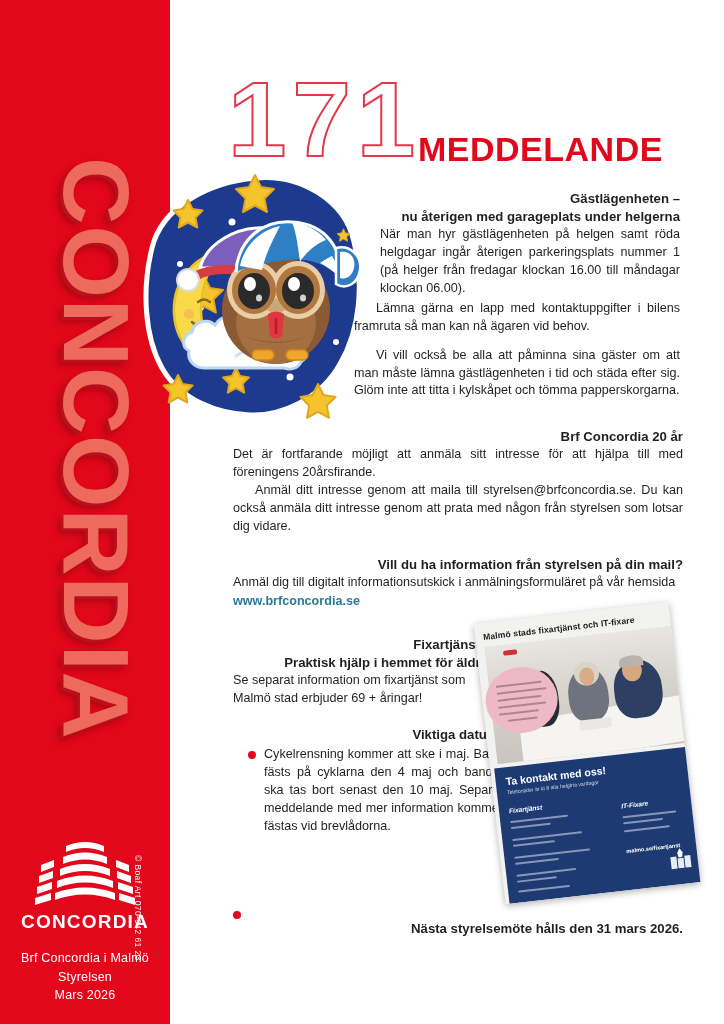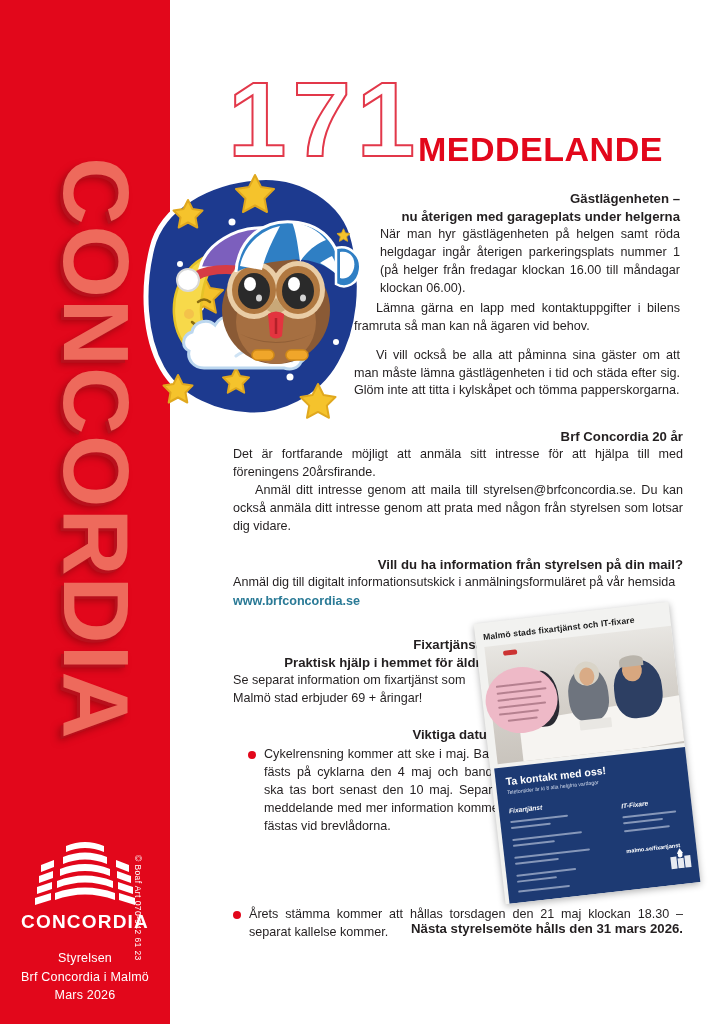--- a/index.html
+++ b/index.html
@@ -395,7 +395,6 @@
   <div id="sec-stamma" class="content">
     <div class="bullet-item">
       <span class="dot"></span>
-      <span>Årets stämma kommer att hållas torsdagen den 21 maj klockan 18.30 – separat kallelse kommer.</span>
     </div>
   </div>
 

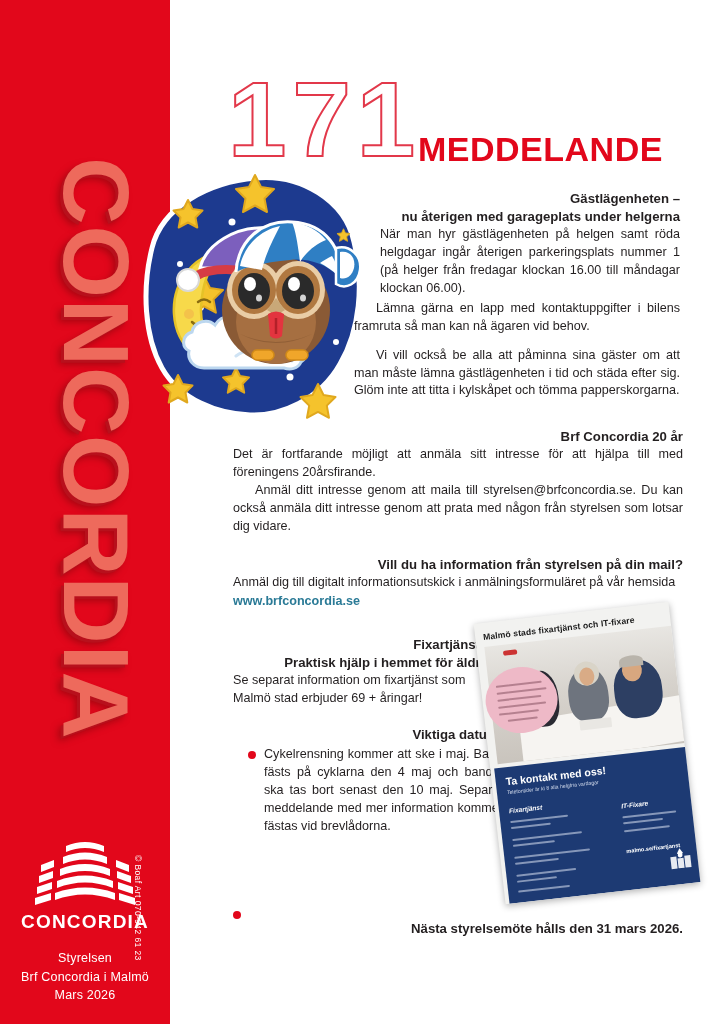--- a/index.html
+++ b/index.html
@@ -256,8 +256,8 @@
       </svg>
       <div id="logo-word">CONCORDIA</div>
 
+      <div class="footer-line">Brf Concordia i Malmö</div>
       <div class="footer-line">Styrelsen</div>
-      <div class="footer-line">Brf Concordia i Malmö</div>
       <div class="footer-line">Mars 2026</div>
     </div>
 

